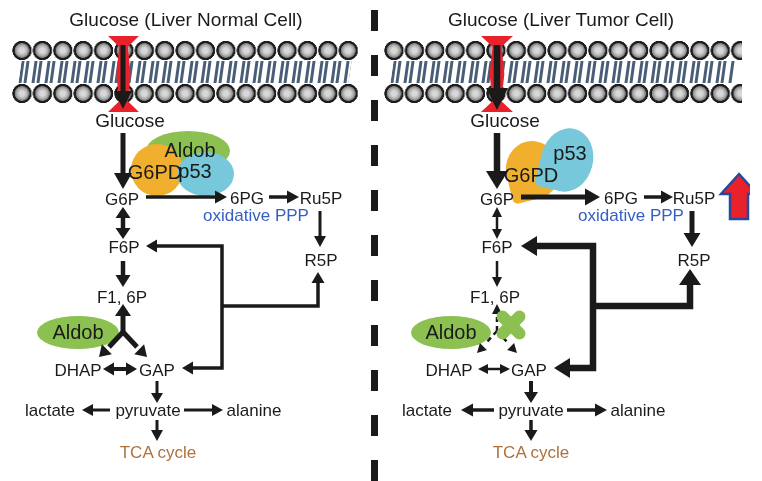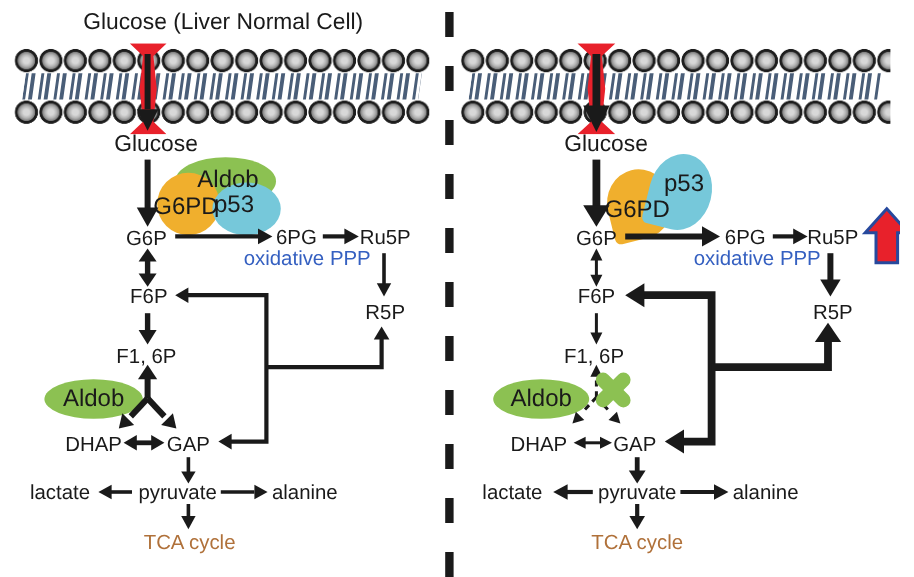--- a/index.html
+++ b/index.html
@@ -96,6 +96,7 @@
   </div>
 
   <div style="position:absolute;inset:0;">
+    <div class="lbl t19" style="left:561px;top:19px">Glucose (Liver Tumor Cell)</div>
 
     <div class="mem" style="left:384px;width:358px">
       <div class="heads"></div>

